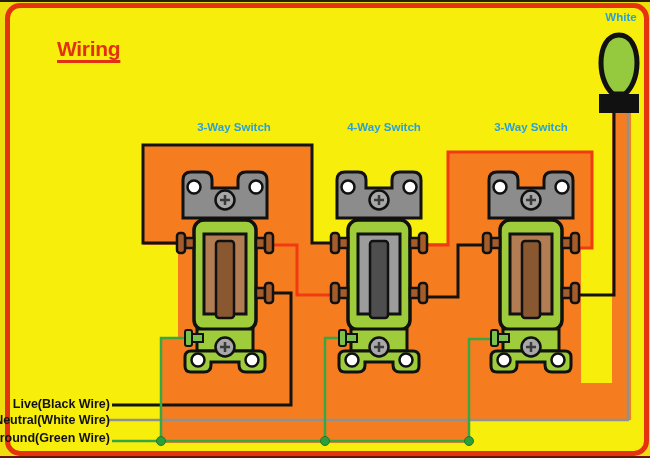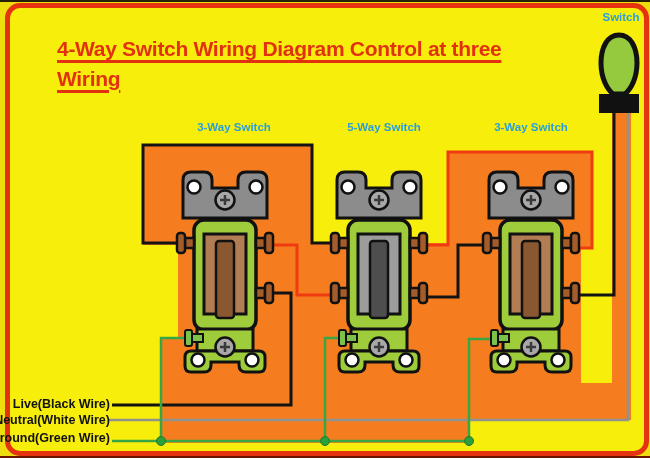--- a/index.html
+++ b/index.html
@@ -141,7 +141,7 @@
 <div class="txt sw-label" style="left: 384px; color: rgb(41, 160, 219);">5-Way Switch</div>
 <div class="txt sw-label" style="left: 531px; color: rgb(41, 160, 219);">3-Way Switch</div>
 
-<div class="txt" id="light-label" style="color: rgb(41, 160, 219);">Switch</div>
+<div class="txt" id="light-label" style="color: rgb(41, 160, 219);">White</div>
 
 <div class="txt legend-row" id="legend-live">Live(Black Wire)</div>
 <div class="txt legend-row" id="legend-neutral">Neutral(White Wire)</div>

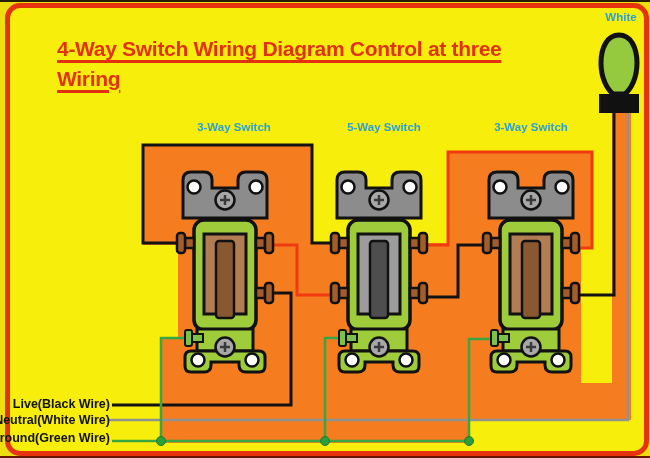--- a/index.html
+++ b/index.html
@@ -133,7 +133,6 @@
   </svg>
 
 <div class="txt" id="title" style="color: rgb(226, 49, 16);">
-  <div>4-Way Switch Wiring Diagram  Control at three</div>
   <div>Wiring</div>
 </div>
 

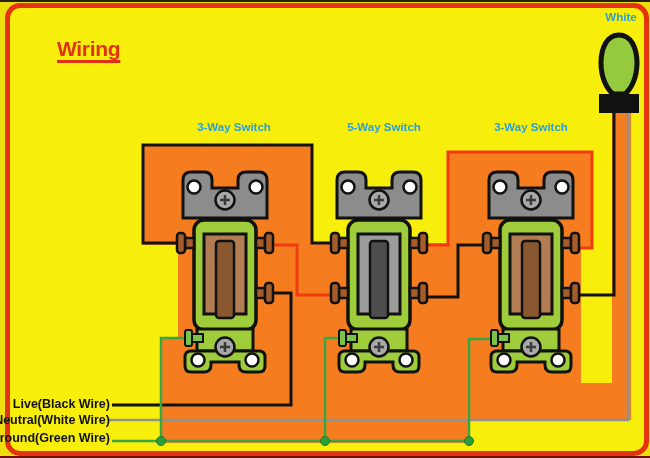--- a/index.html
+++ b/index.html
@@ -137,7 +137,7 @@
 </div>
 
 <div class="txt sw-label" style="left: 234px; color: rgb(41, 160, 219);">3-Way Switch</div>
-<div class="txt sw-label" style="left: 384px; color: rgb(41, 160, 219);">5-Way Switch</div>
+<div class="txt sw-label" style="left: 384px; color: rgb(41, 160, 219);">4-Way Switch</div>
 <div class="txt sw-label" style="left: 531px; color: rgb(41, 160, 219);">3-Way Switch</div>
 
 <div class="txt" id="light-label" style="color: rgb(41, 160, 219);">White</div>

